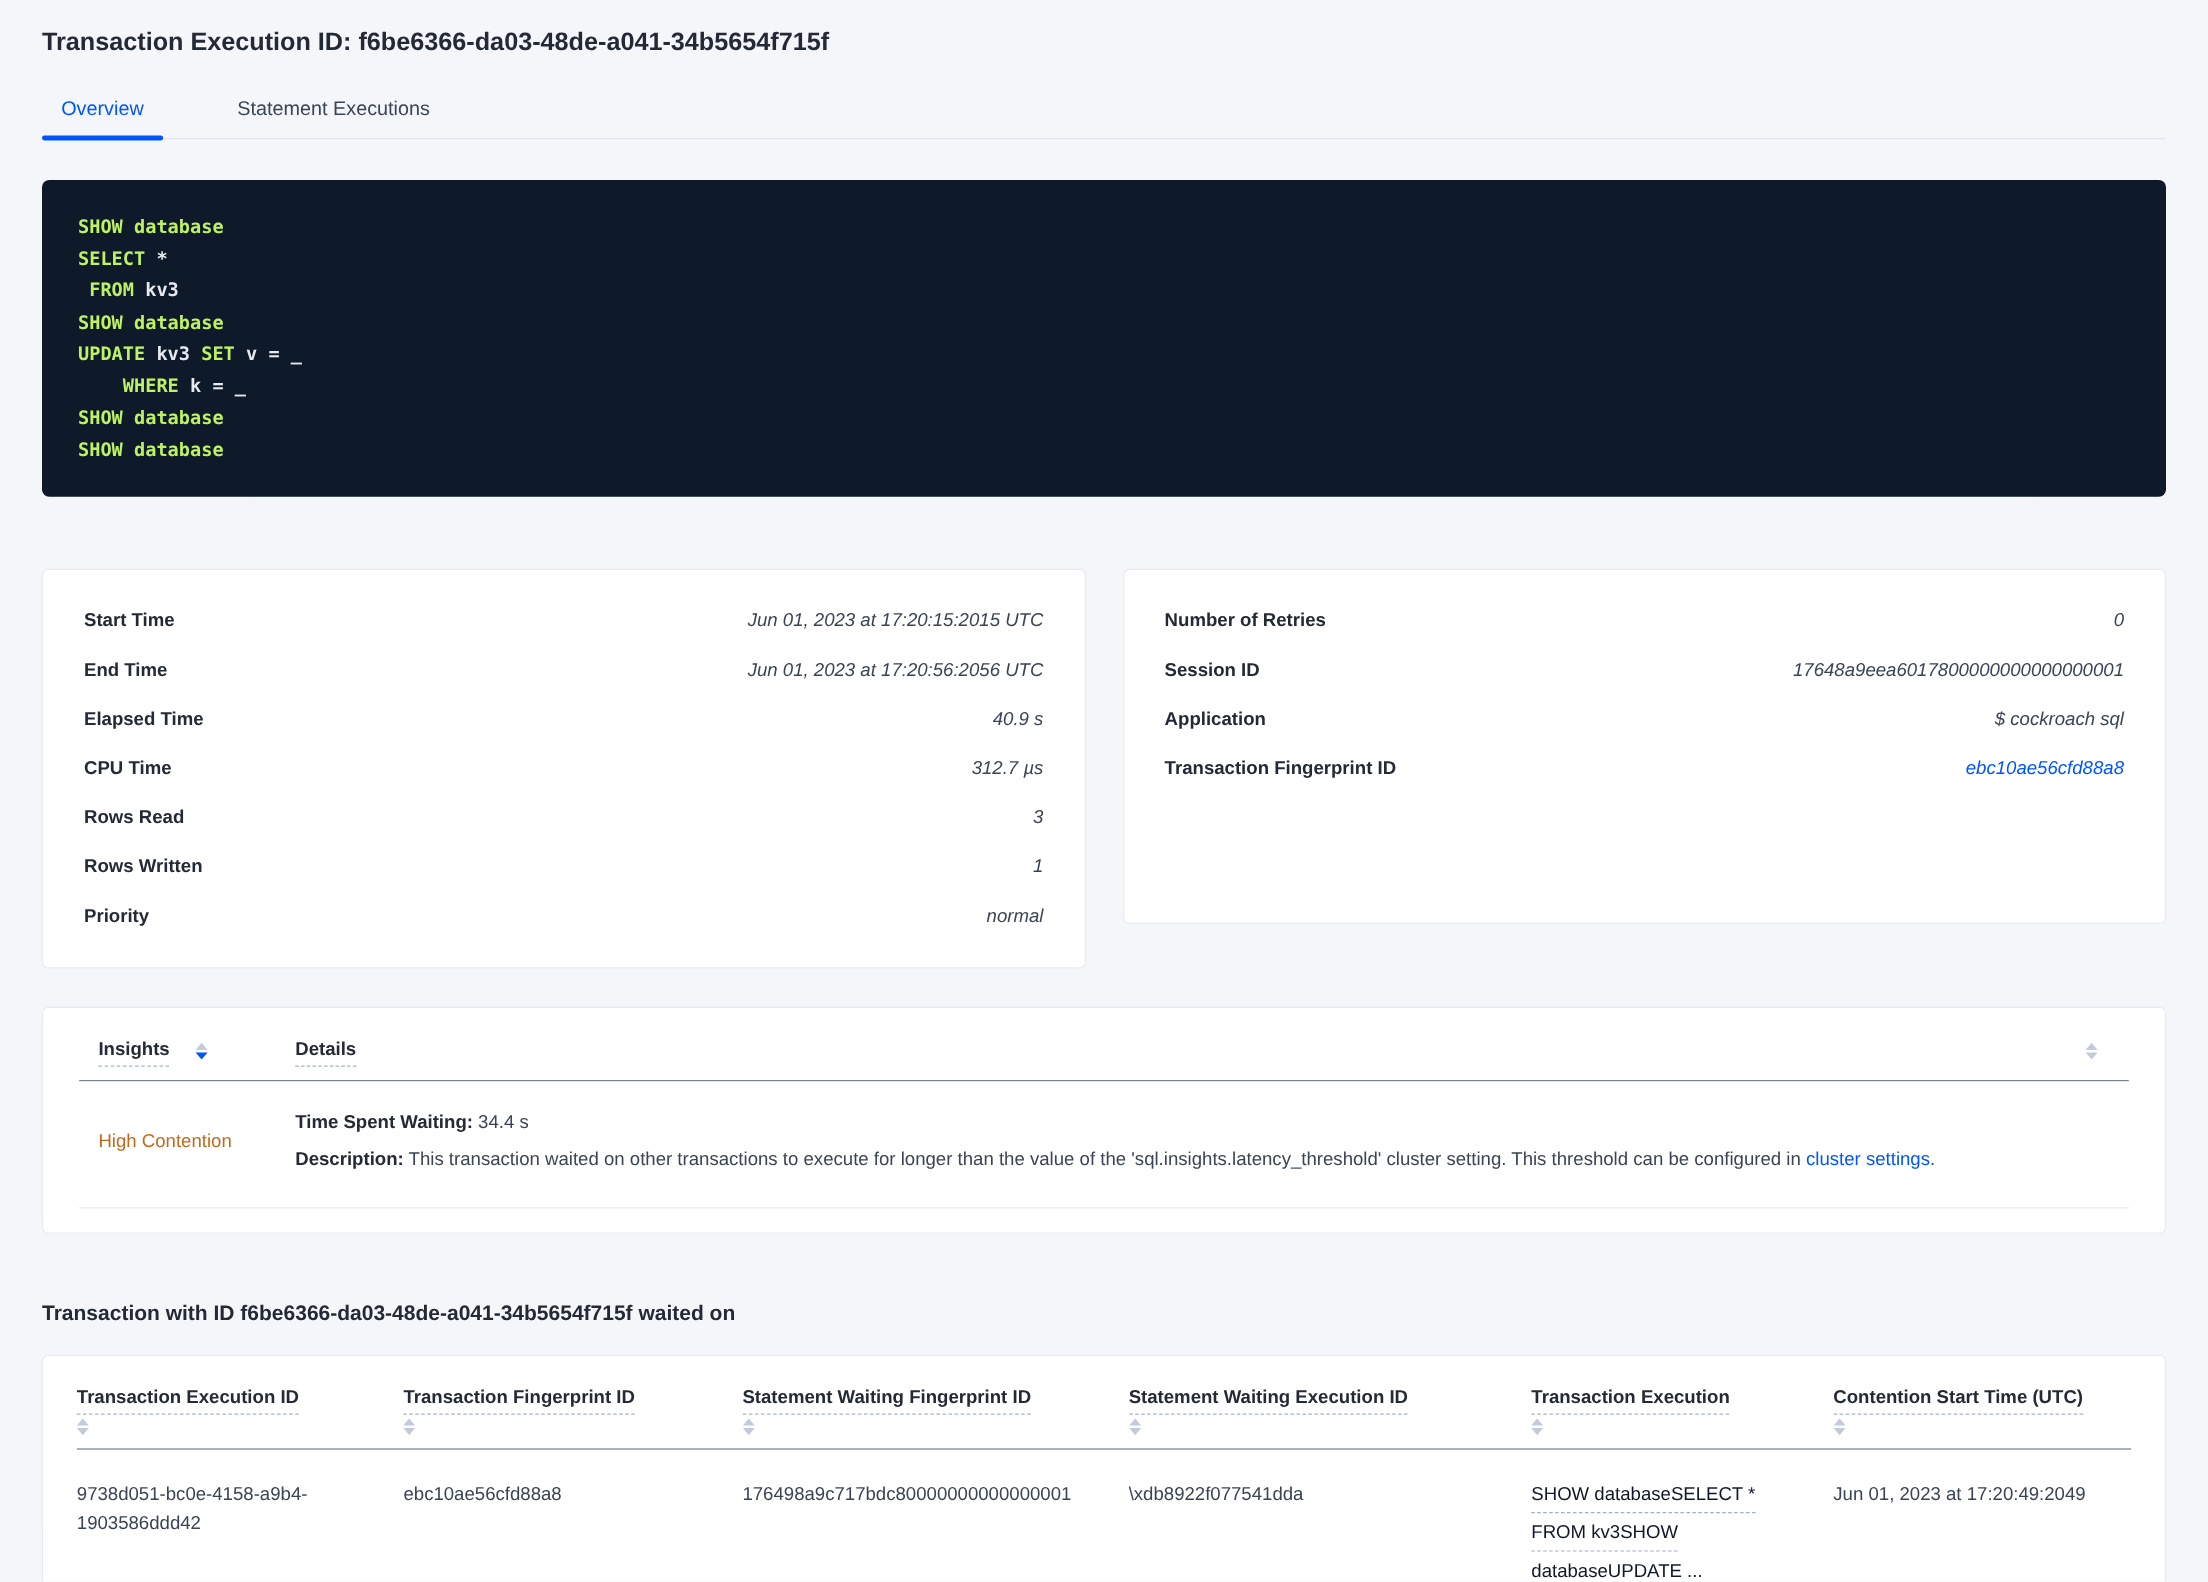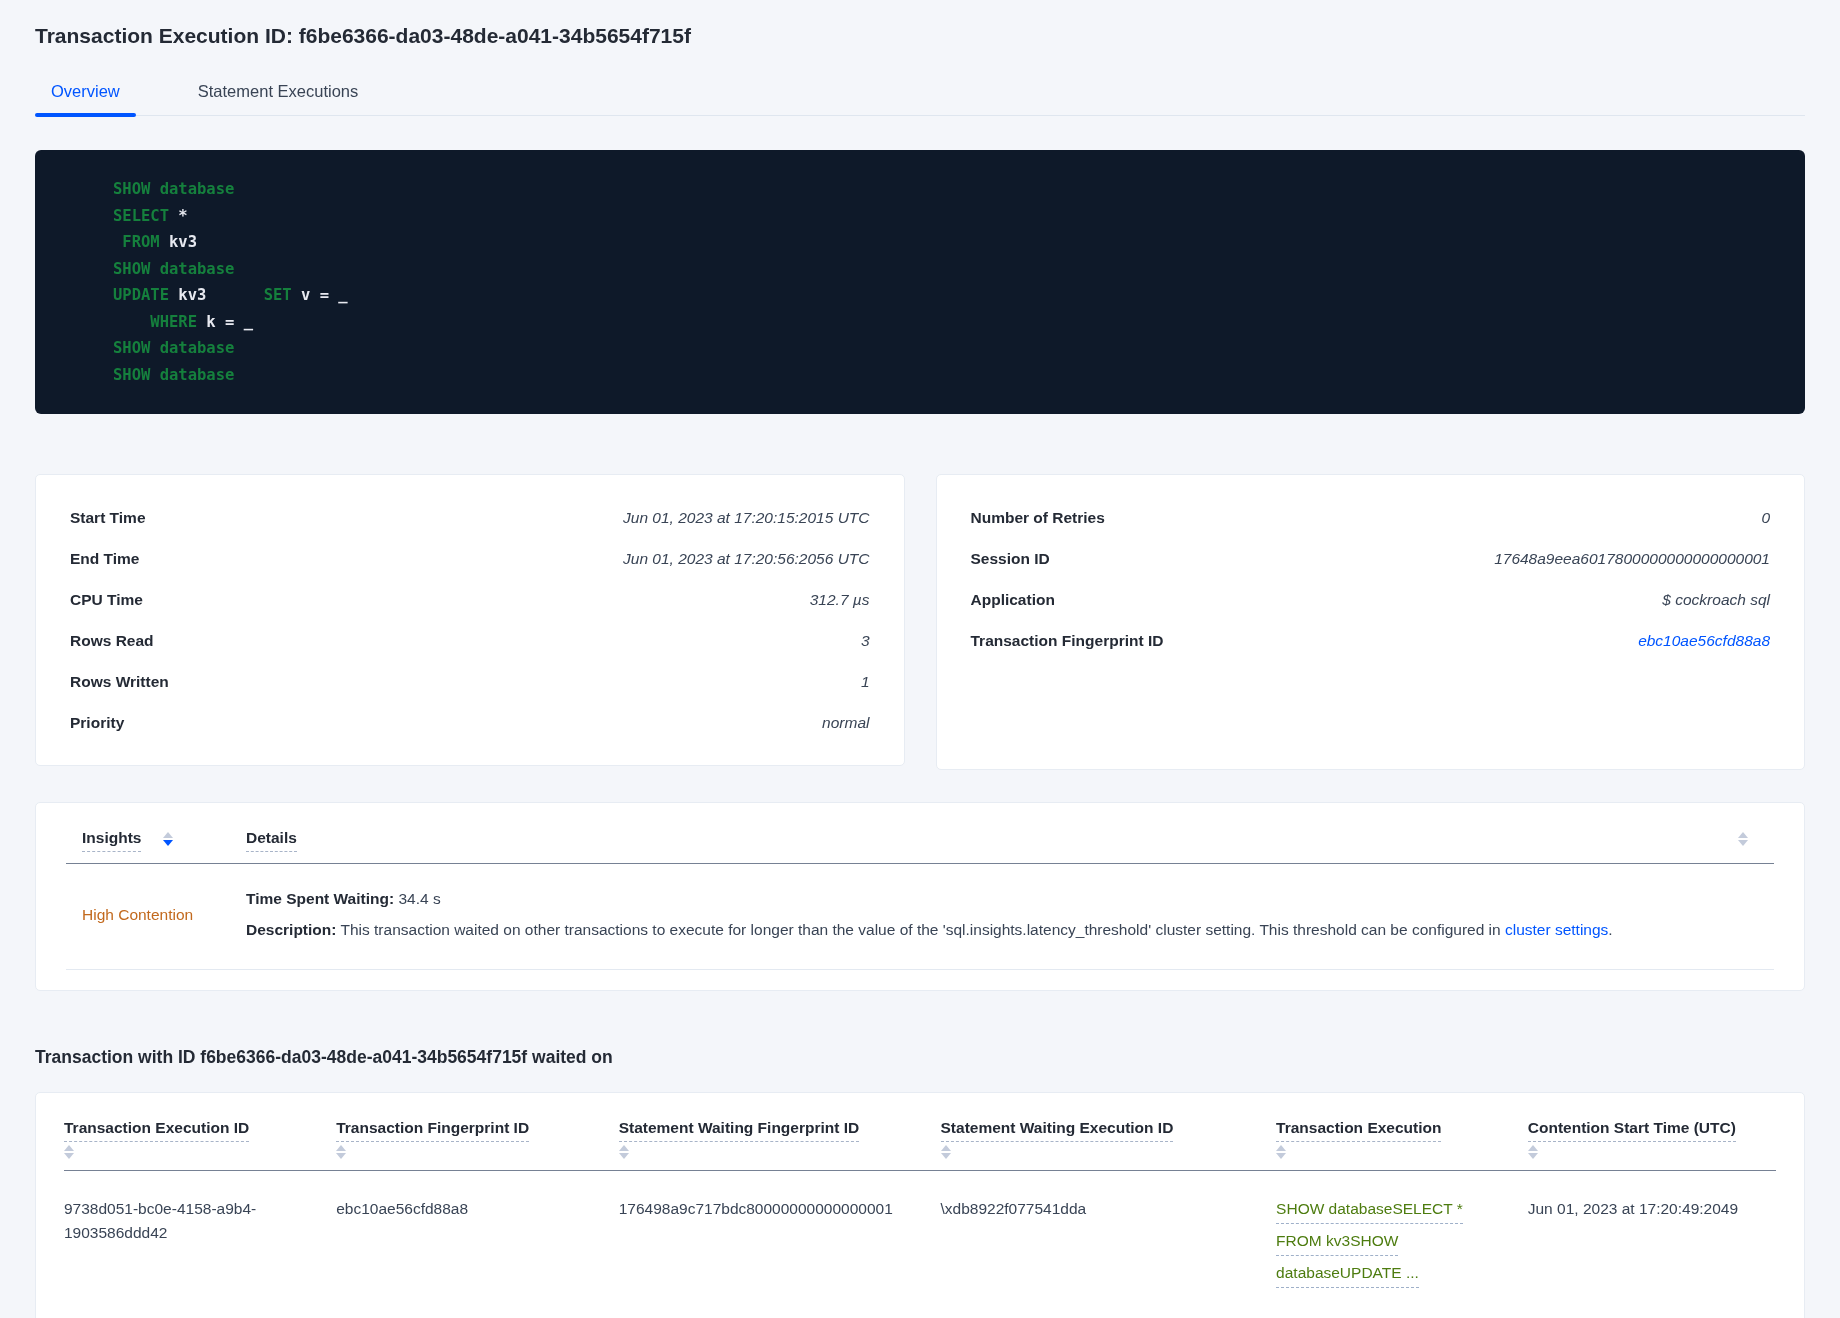--- a/index.html
+++ b/index.html
@@ -56,7 +56,7 @@
     line-height: 26.5px;
     white-space: pre;
   }
-  .tok-kw { color: #15803d; margin-left: 48px; }
+  .tok-kw { color: #bef264; }
   .tok-id { color: #e7e9f0; }
 
   

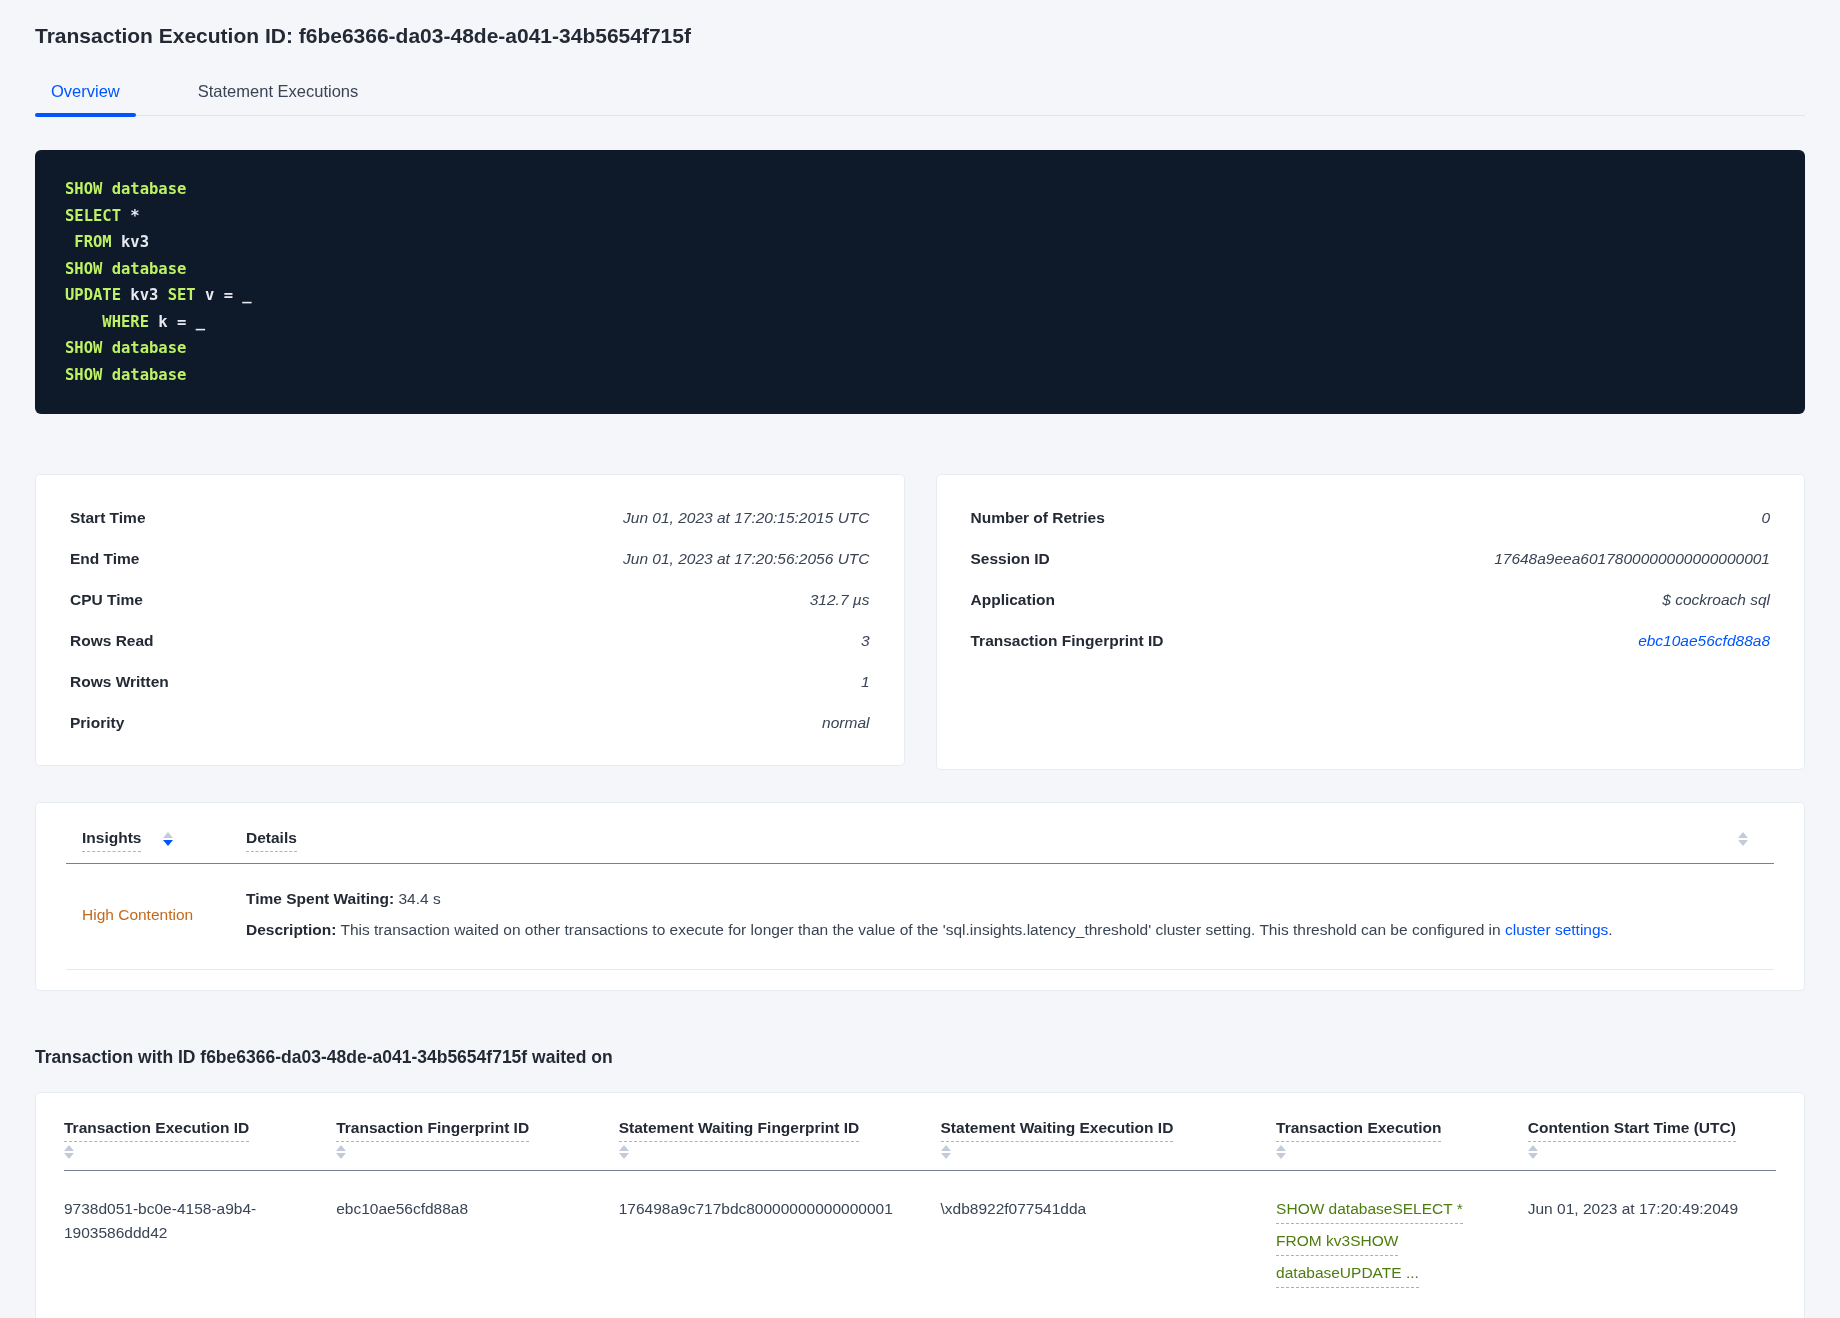--- a/index.html
+++ b/index.html
@@ -187,6 +187,10 @@
             <span class="kv-value">Jun 01, 2023 at 17:20:56:2056 UTC</span>
           </div>
           <div class="kv-row">
+            <span class="kv-label">Elapsed Time</span>
+            <span class="kv-value">40.9 s</span>
+          </div>
+          <div class="kv-row">
             <span class="kv-label">CPU Time</span>
             <span class="kv-value">312.7 µs</span>
           </div>

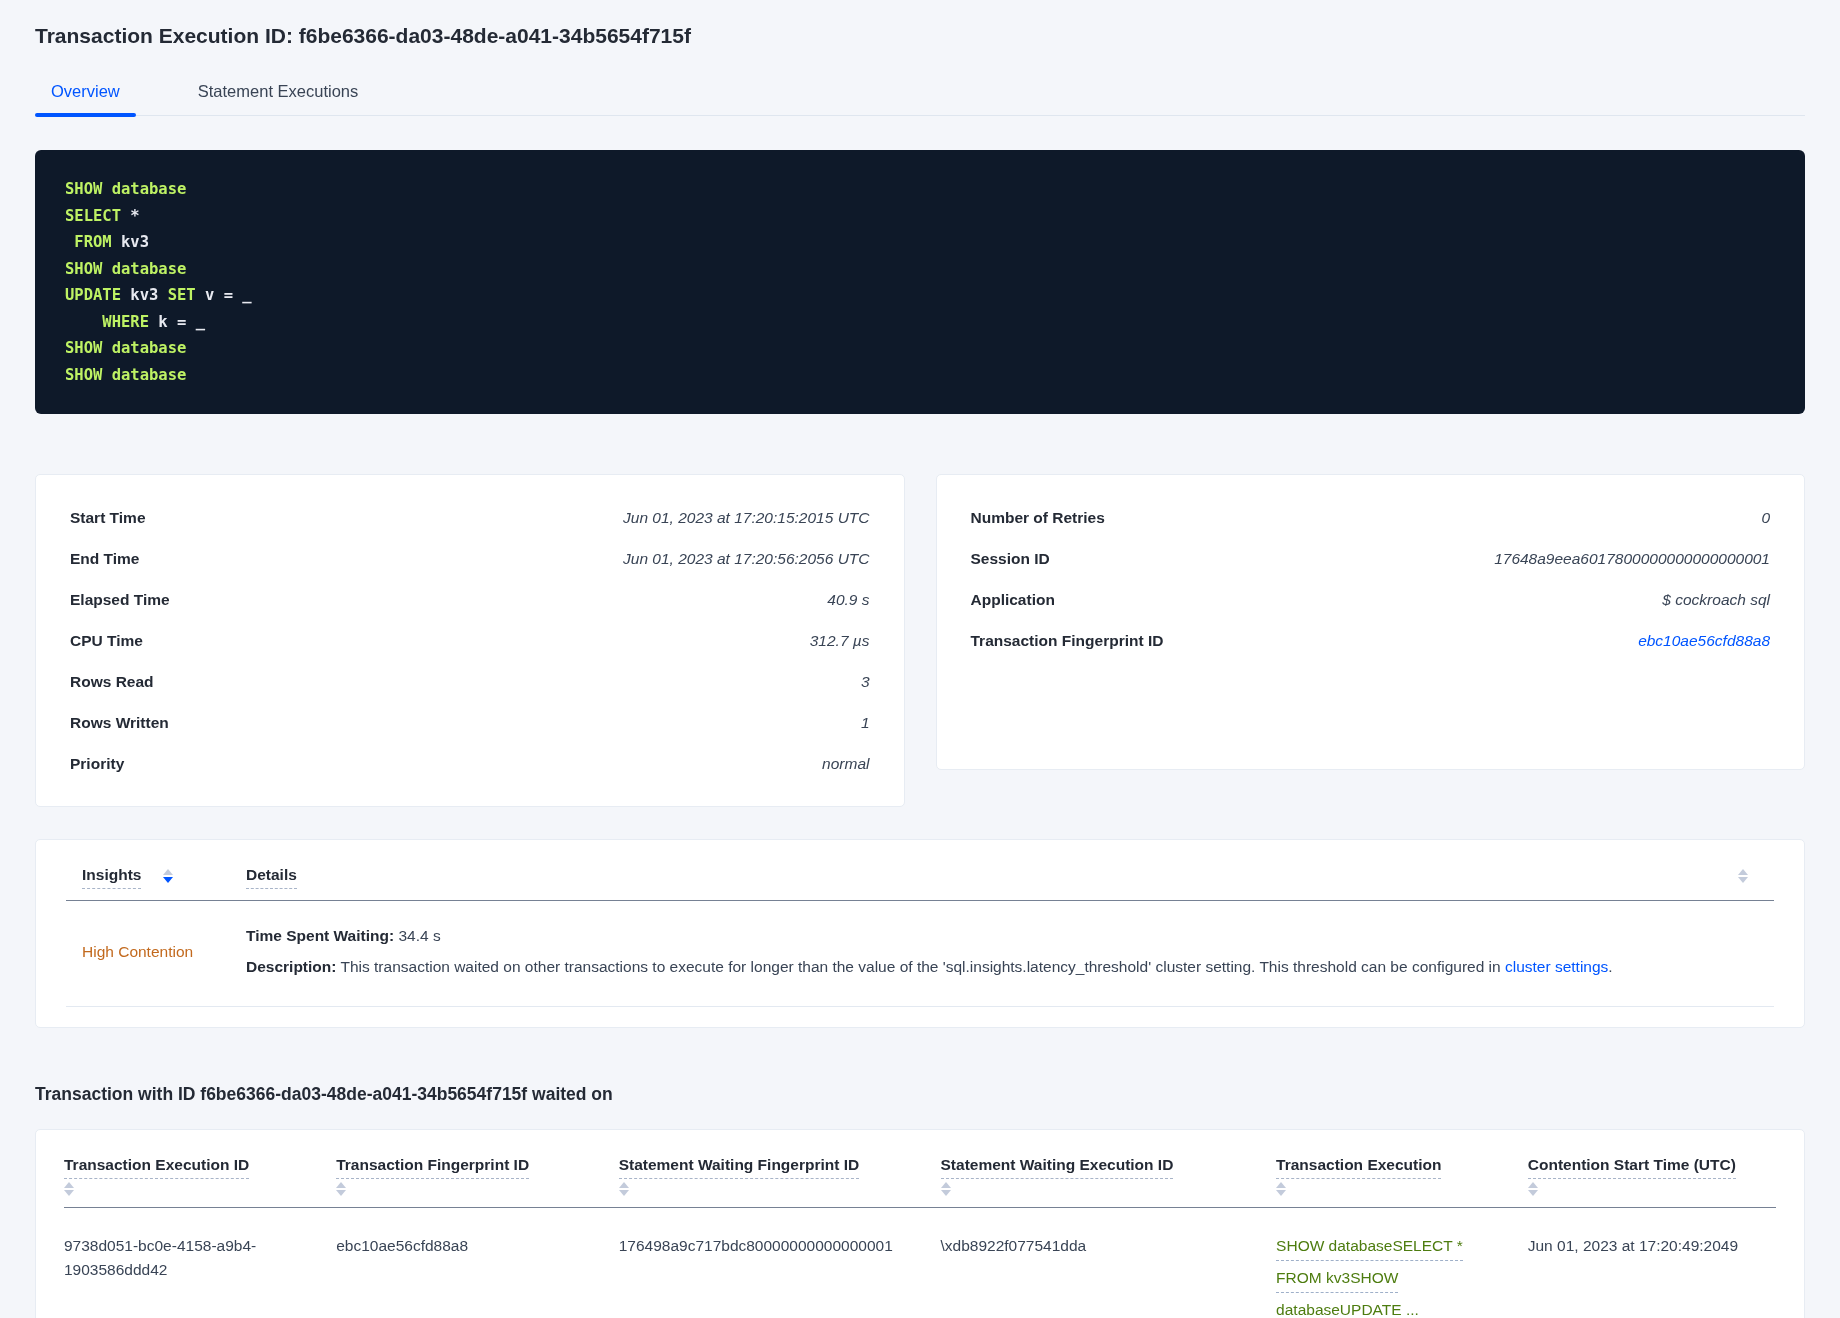--- a/index.html
+++ b/index.html
@@ -155,7 +155,7 @@
     border-bottom: 1px dashed #9fb0c9;
     padding-bottom: 2px;
     margin-bottom: 5px;
-    color: #4d7c0f;
+    color: #0f172a;
     cursor: pointer;
   }
 </style>

